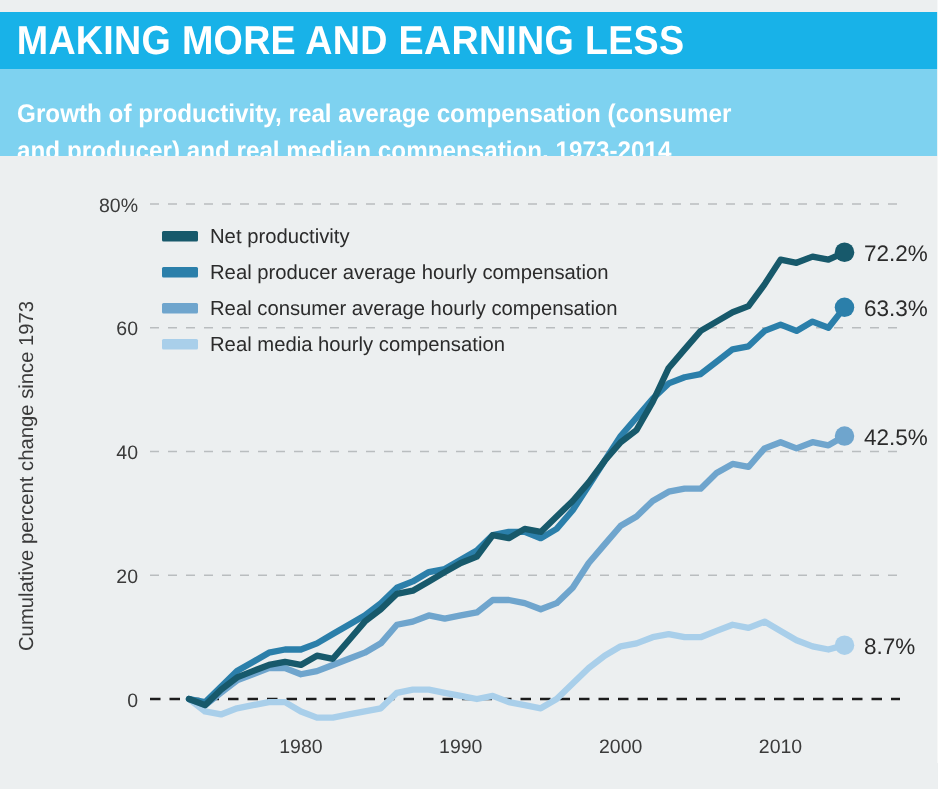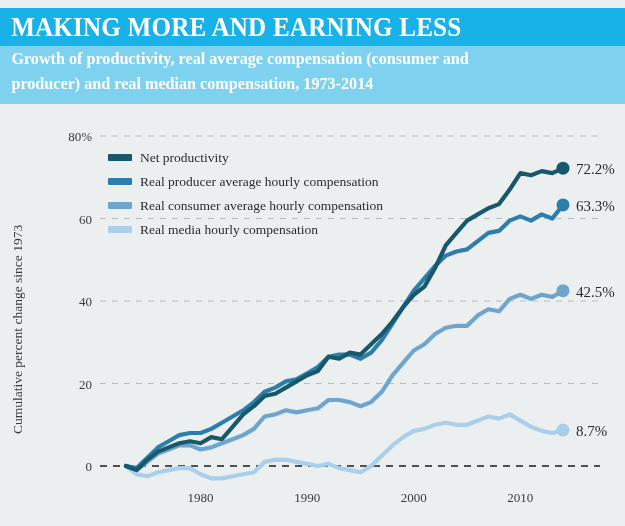--- a/index.html
+++ b/index.html
@@ -12,7 +12,7 @@
     width: 625px;
     height: 526px;
     background: #eceff0;
-    font-family: Liberation Serif, serif;
+    font-family: Liberation Sans, sans-serif;
     overflow: hidden;
   }
 

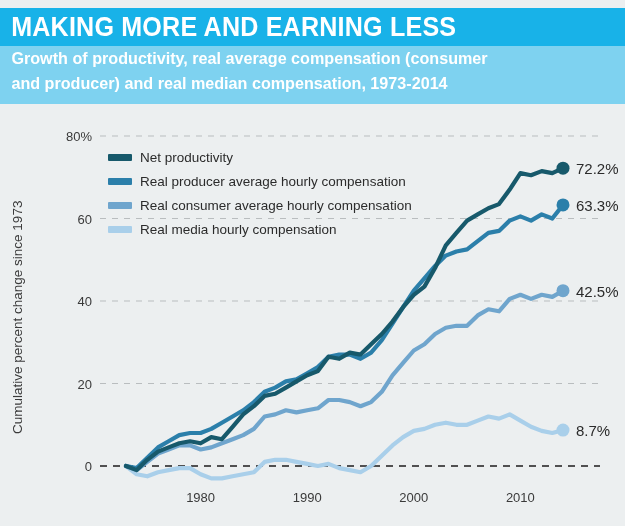--- a/index.html
+++ b/index.html
@@ -43,7 +43,7 @@
     width: 625px;
     height: 58px;
     background: #7ed2f0;
-    padding-top: 0;
+    padding-top: 17px;
     box-sizing: border-box;
   }
   #subtitle-text {

